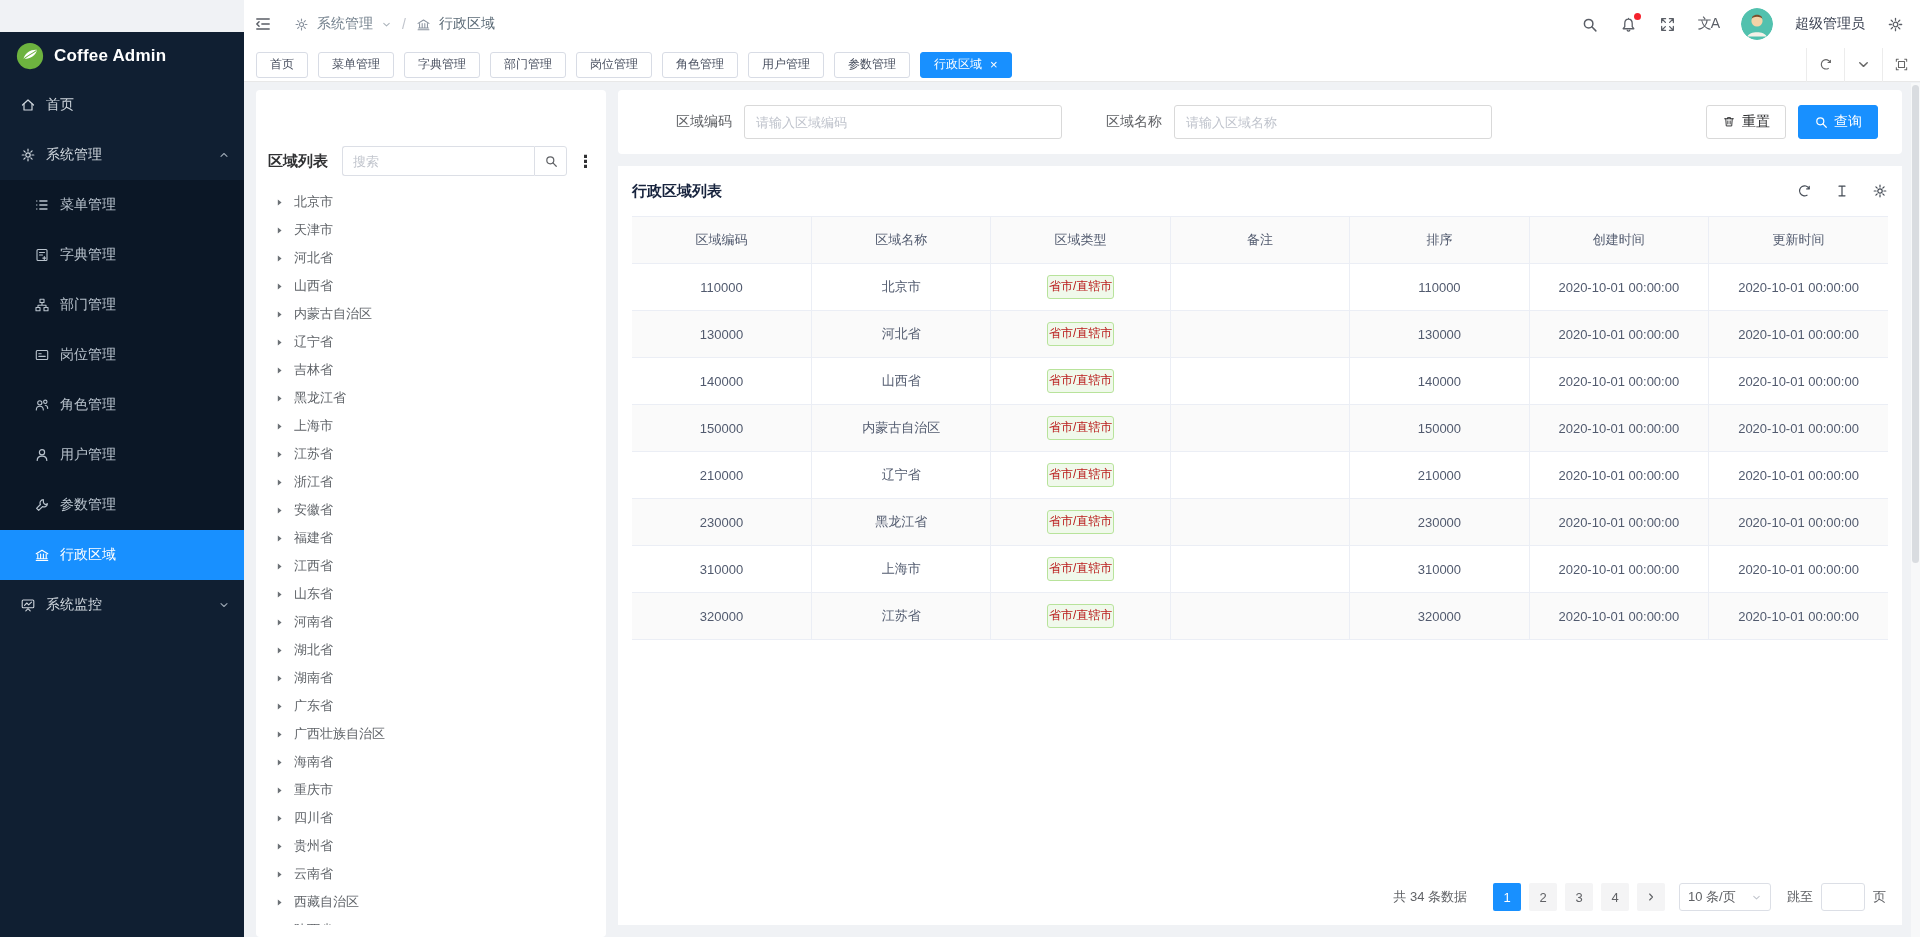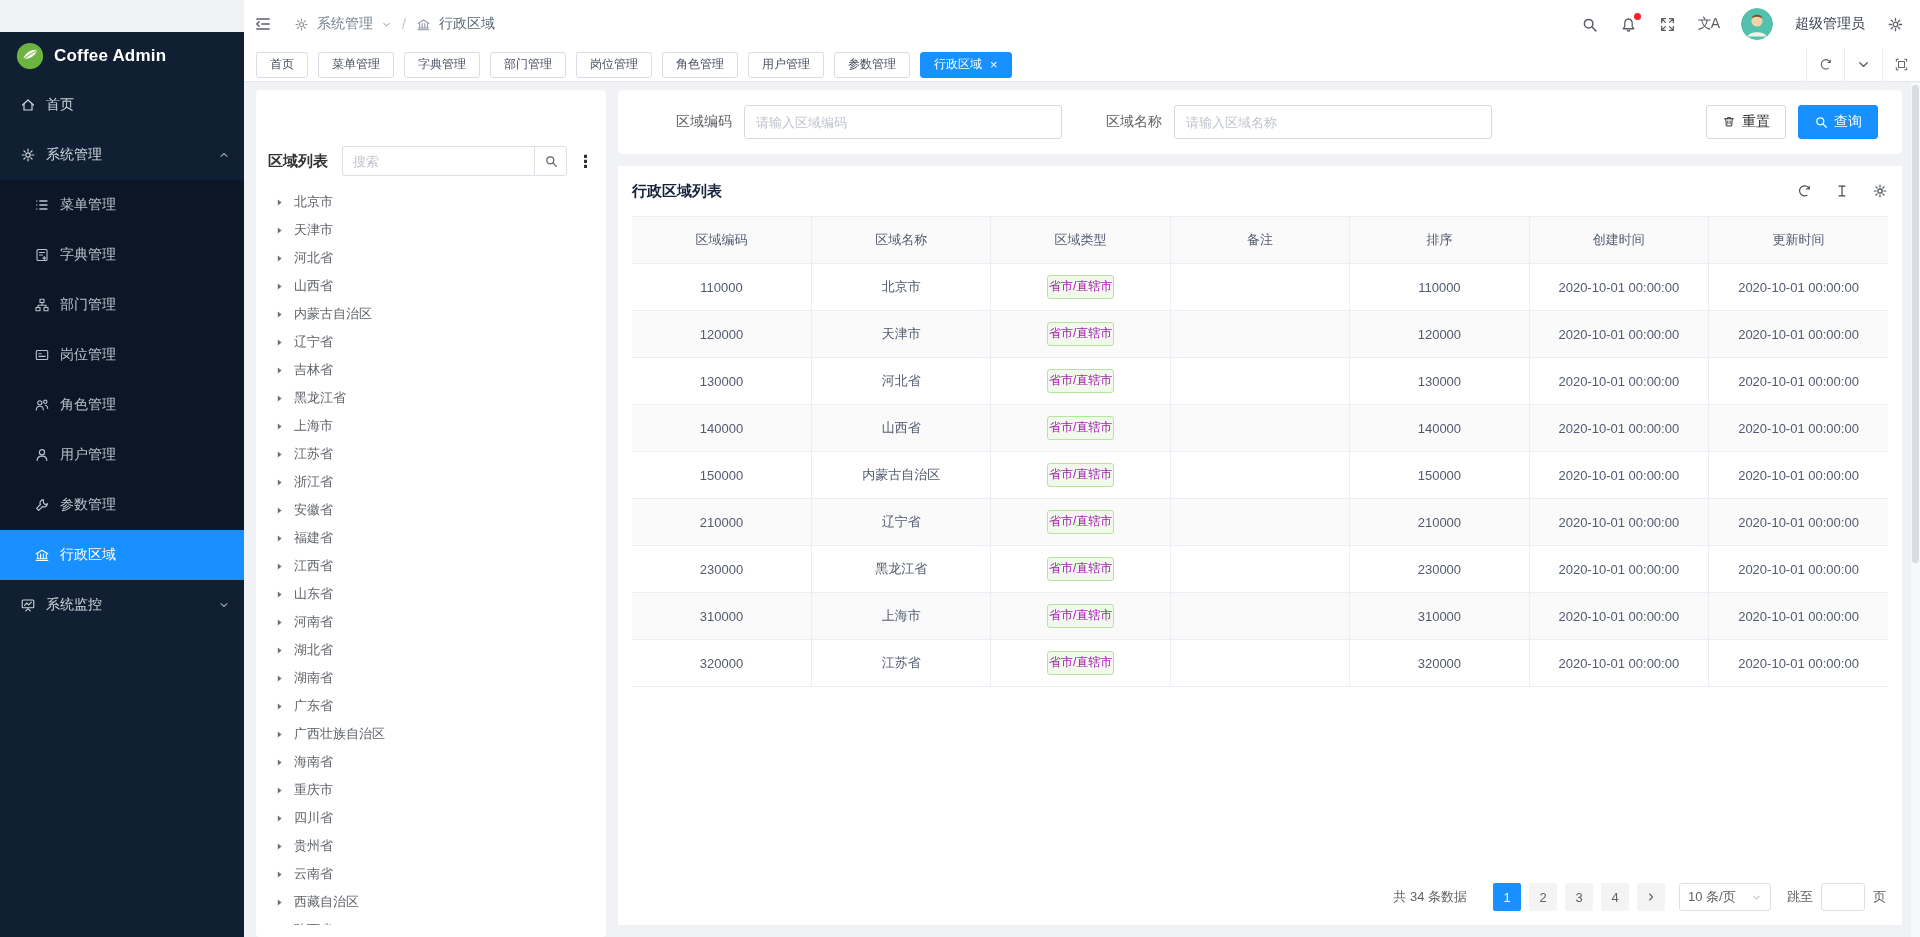--- a/index.html
+++ b/index.html
@@ -88,7 +88,7 @@
   .grid td { height:47px; text-align:center; border-bottom:1px solid #ebeef5; border-right:1px solid #ebeef5; overflow:hidden; white-space:nowrap; }
   .grid th:last-child, .grid td:last-child { border-right:none; }
   .grid tbody tr:nth-child(even) td { background:#fafafa; }
-  .badge { display:inline-block; padding:3px 1px; font-size:12px; line-height:1.3; color:#a21caf; background:#f0f9eb; border:1px solid #b8e39b; border-radius:3px; }
+  .badge { display:inline-block; padding:3px 1px; font-size:12px; line-height:1.3; color:#b91c1c; background:#f0f9eb; border:1px solid #b8e39b; border-radius:3px; }
 
   .table-footer { margin-top:auto; display:flex; align-items:center; justify-content:flex-end; gap:8px; padding:14px 2px 14px 0; font-size:13px; color:#606266; flex-shrink:0; }
   .total-text { margin-right:18px; }

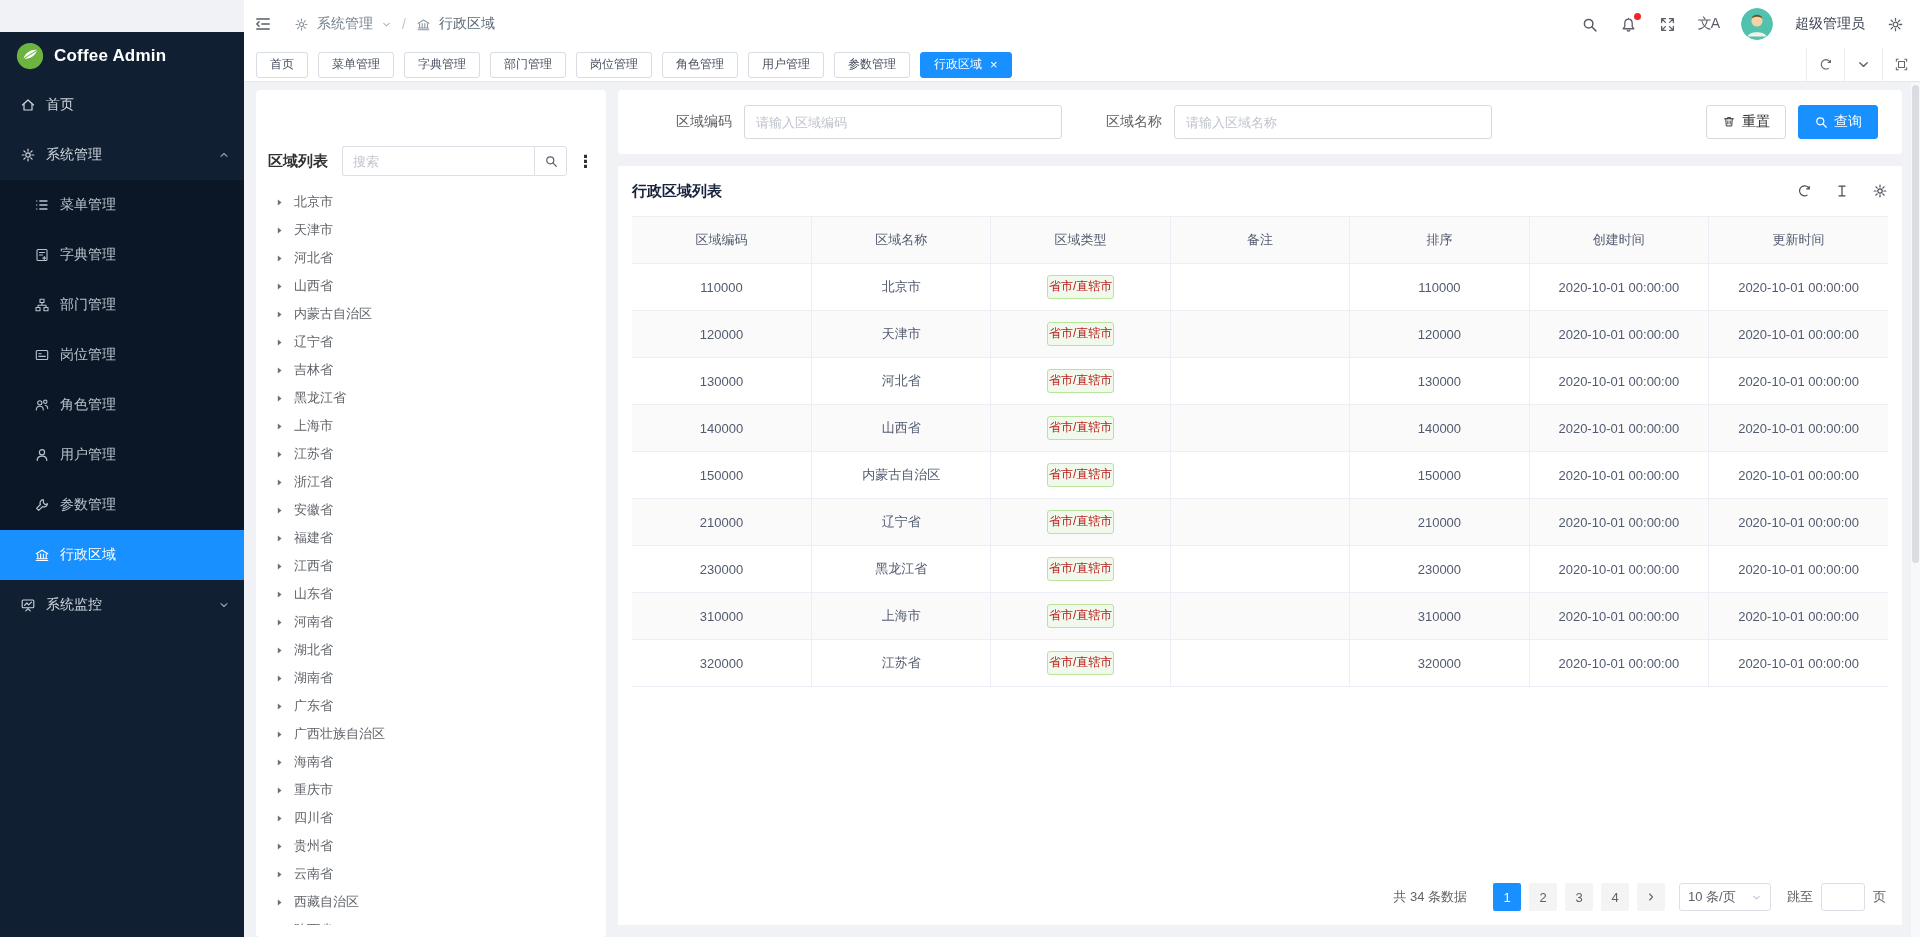--- a/index.html
+++ b/index.html
@@ -666,15 +666,6 @@
                   <td><span class="badge">省市/直辖市</span></td>
                   <td></td>
                   <td>110000</td>
-                  <td>2020-10-01 00:00:00</td>
-                  <td>2020-10-01 00:00:00</td>
-                </tr>
-                <tr>
-                  <td>120000</td>
-                  <td>天津市</td>
-                  <td><span class="badge">省市/直辖市</span></td>
-                  <td></td>
-                  <td>120000</td>
                   <td>2020-10-01 00:00:00</td>
                   <td>2020-10-01 00:00:00</td>
                 </tr>

